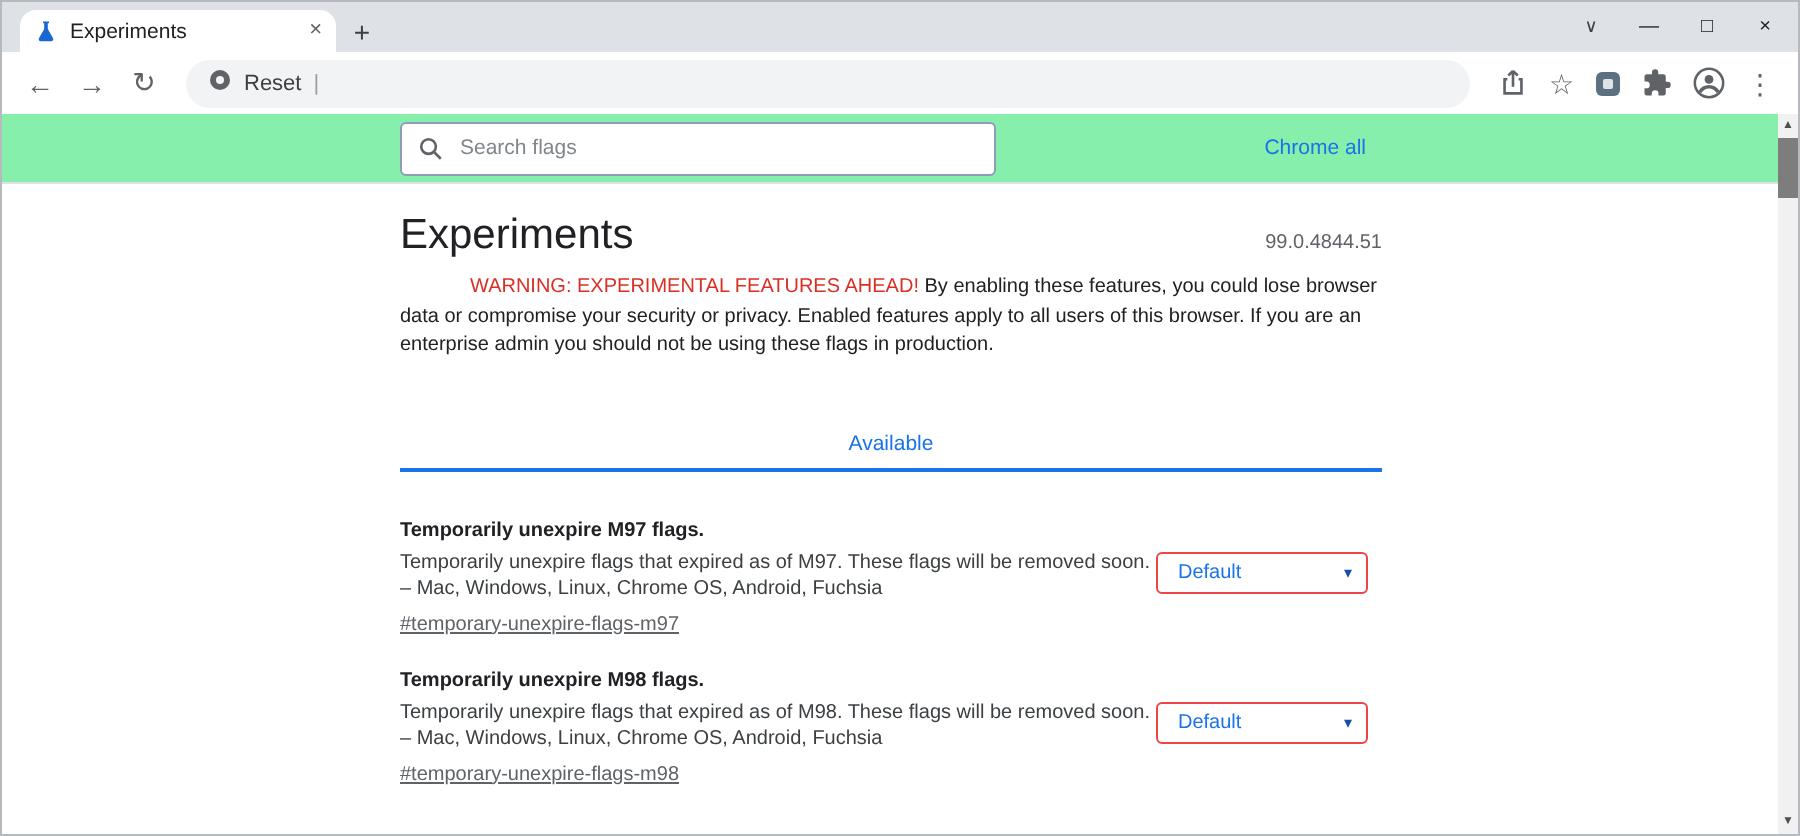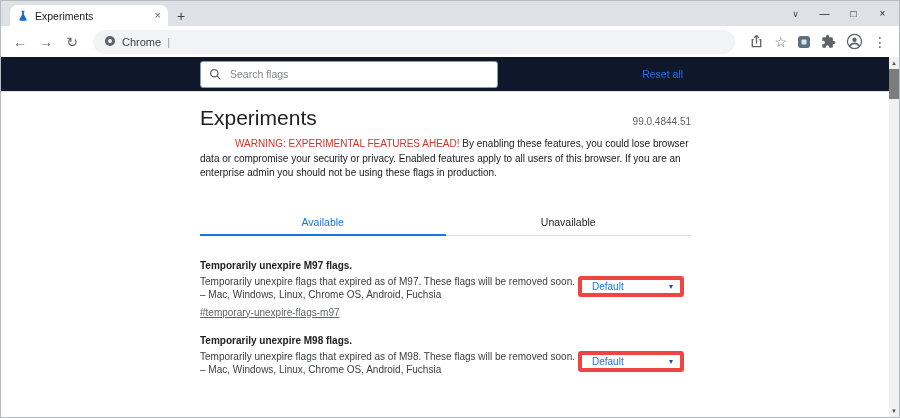--- a/index.html
+++ b/index.html
@@ -122,7 +122,7 @@
           <circle cx="6" cy="6" r="2" fill="#f1f3f4"></circle>
         </svg>
     </span>
-    <span class="omni-chip">Chrome</span>
+    <span class="omni-chip">Reset</span>
     <span class="omni-sep">|</span>
   </div>
   <div class="nav-right">

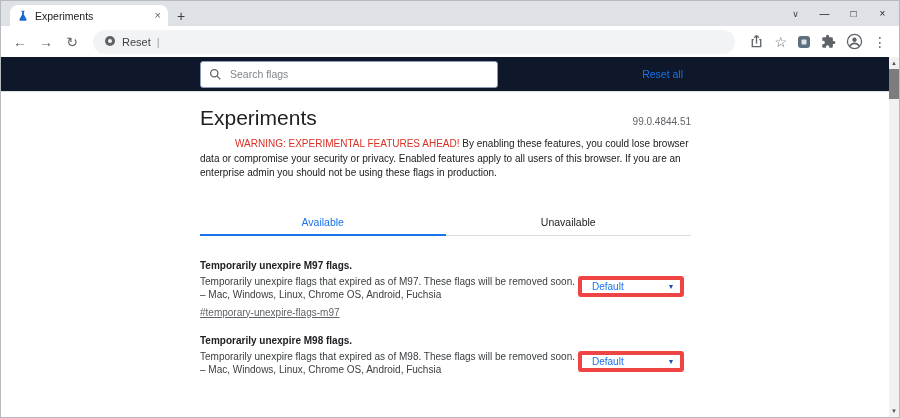--- a/index.html
+++ b/index.html
@@ -41,7 +41,7 @@
 
   
   .flags-toolbar { position: absolute; top: 56px; left: 0; right: 10px; height: 35px;
-    background: #0f172a; border-bottom: 1px solid #dfe1e5; }
+    background: #86efac; border-bottom: 1px solid #dfe1e5; }
   .toolbar-inner { width: 491px; margin-left: 199px; height: 100%;
     display: flex; align-items: center; justify-content: space-between; }
   .search-box { width: 298px; height: 27px; border: 1px solid #8e9cba; border-radius: 3px;

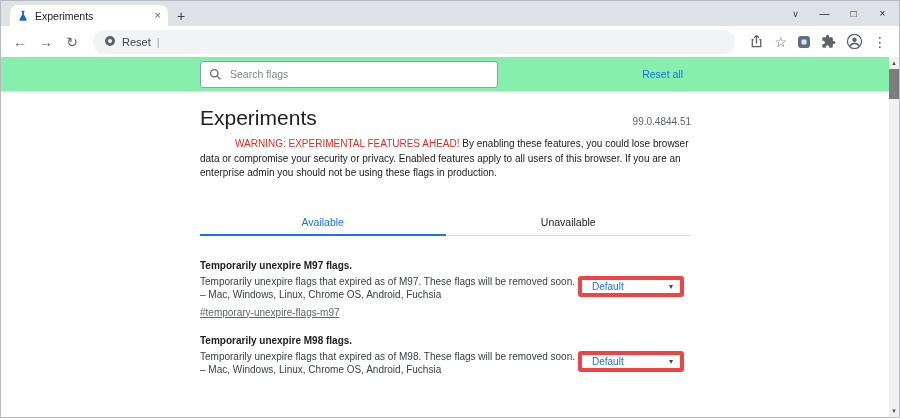--- a/index.html
+++ b/index.html
@@ -166,7 +166,7 @@
       </span>
       <input type="text" placeholder="Search flags" style="">
     </div>
-    <button class="reset-btn">Reset all</button>
+    <button class="reset-btn">Chrome all</button>
   </div>
 </div>
 

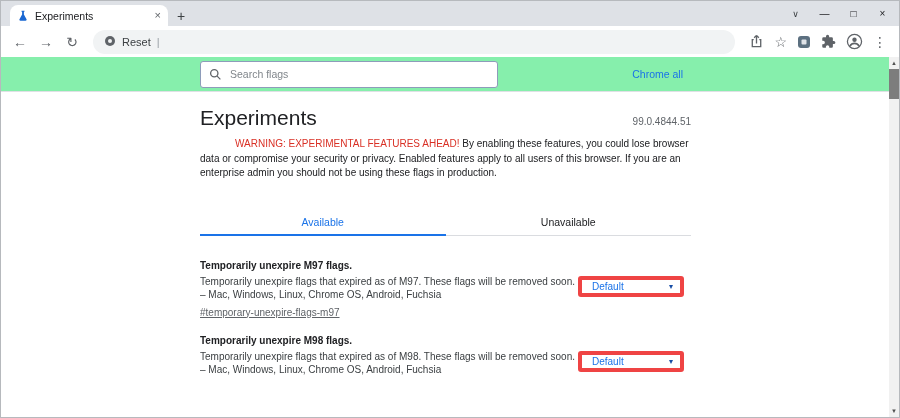--- a/index.html
+++ b/index.html
@@ -182,7 +182,6 @@
 
     <div class="tabs-row">
       <div class="tab-item active">Available</div>
-      <div class="tab-item">Unavailable</div>
     </div>
 
     <div class="flags-list">

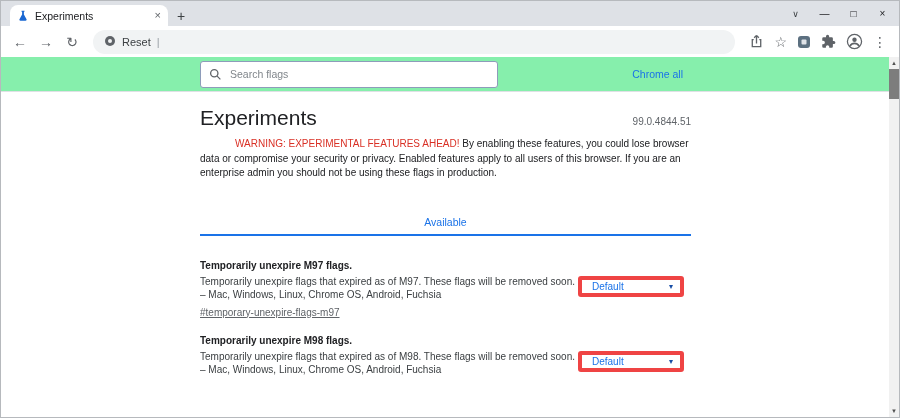--- a/index.html
+++ b/index.html
@@ -76,7 +76,7 @@
   .flag-link { display: inline-block; margin-top: 2px; font-size: 10px;
     color: #5f6368; text-decoration: underline; cursor: pointer; }
   .flag-select { margin-top: 16px; }
-  .select { width: 106px; height: 21px; border: 4px solid #ef4444; border-radius: 3px;
+  .select { width: 106px; height: 21px; border: 1px solid #ef4444; border-radius: 3px;
     display: flex; align-items: center; justify-content: space-between;
     padding: 0 7px 0 10px; color: #1a73e8; font-size: 10px; background: #fff; cursor: pointer; }
   .select .caret { font-size: 8px; color: #174ea6; }

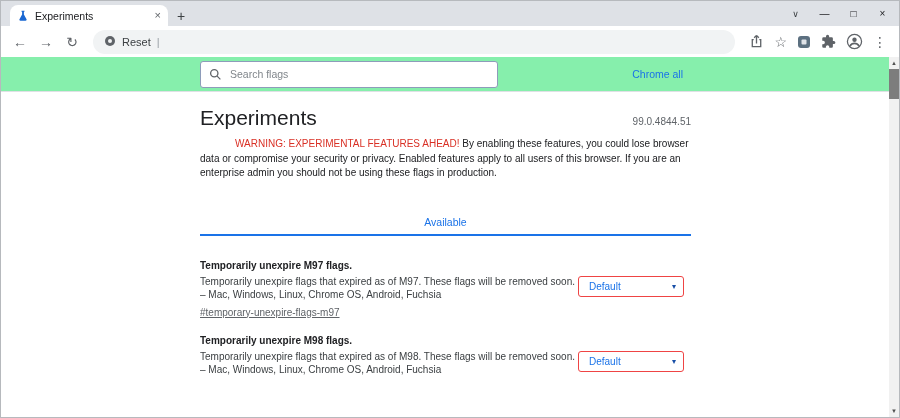--- a/index.html
+++ b/index.html
@@ -204,6 +204,7 @@
         <div class="flag-main">
           <div class="flag-title">Temporarily unexpire M98 flags.</div>
           <div class="flag-desc">Temporarily unexpire flags that expired as of M98. These flags will be removed soon. – Mac, Windows, Linux, Chrome OS, Android, Fuchsia</div>
+          <a class="flag-link">#temporary-unexpire-flags-m98</a>
         </div>
         <div class="flag-select">
           <div class="select">

